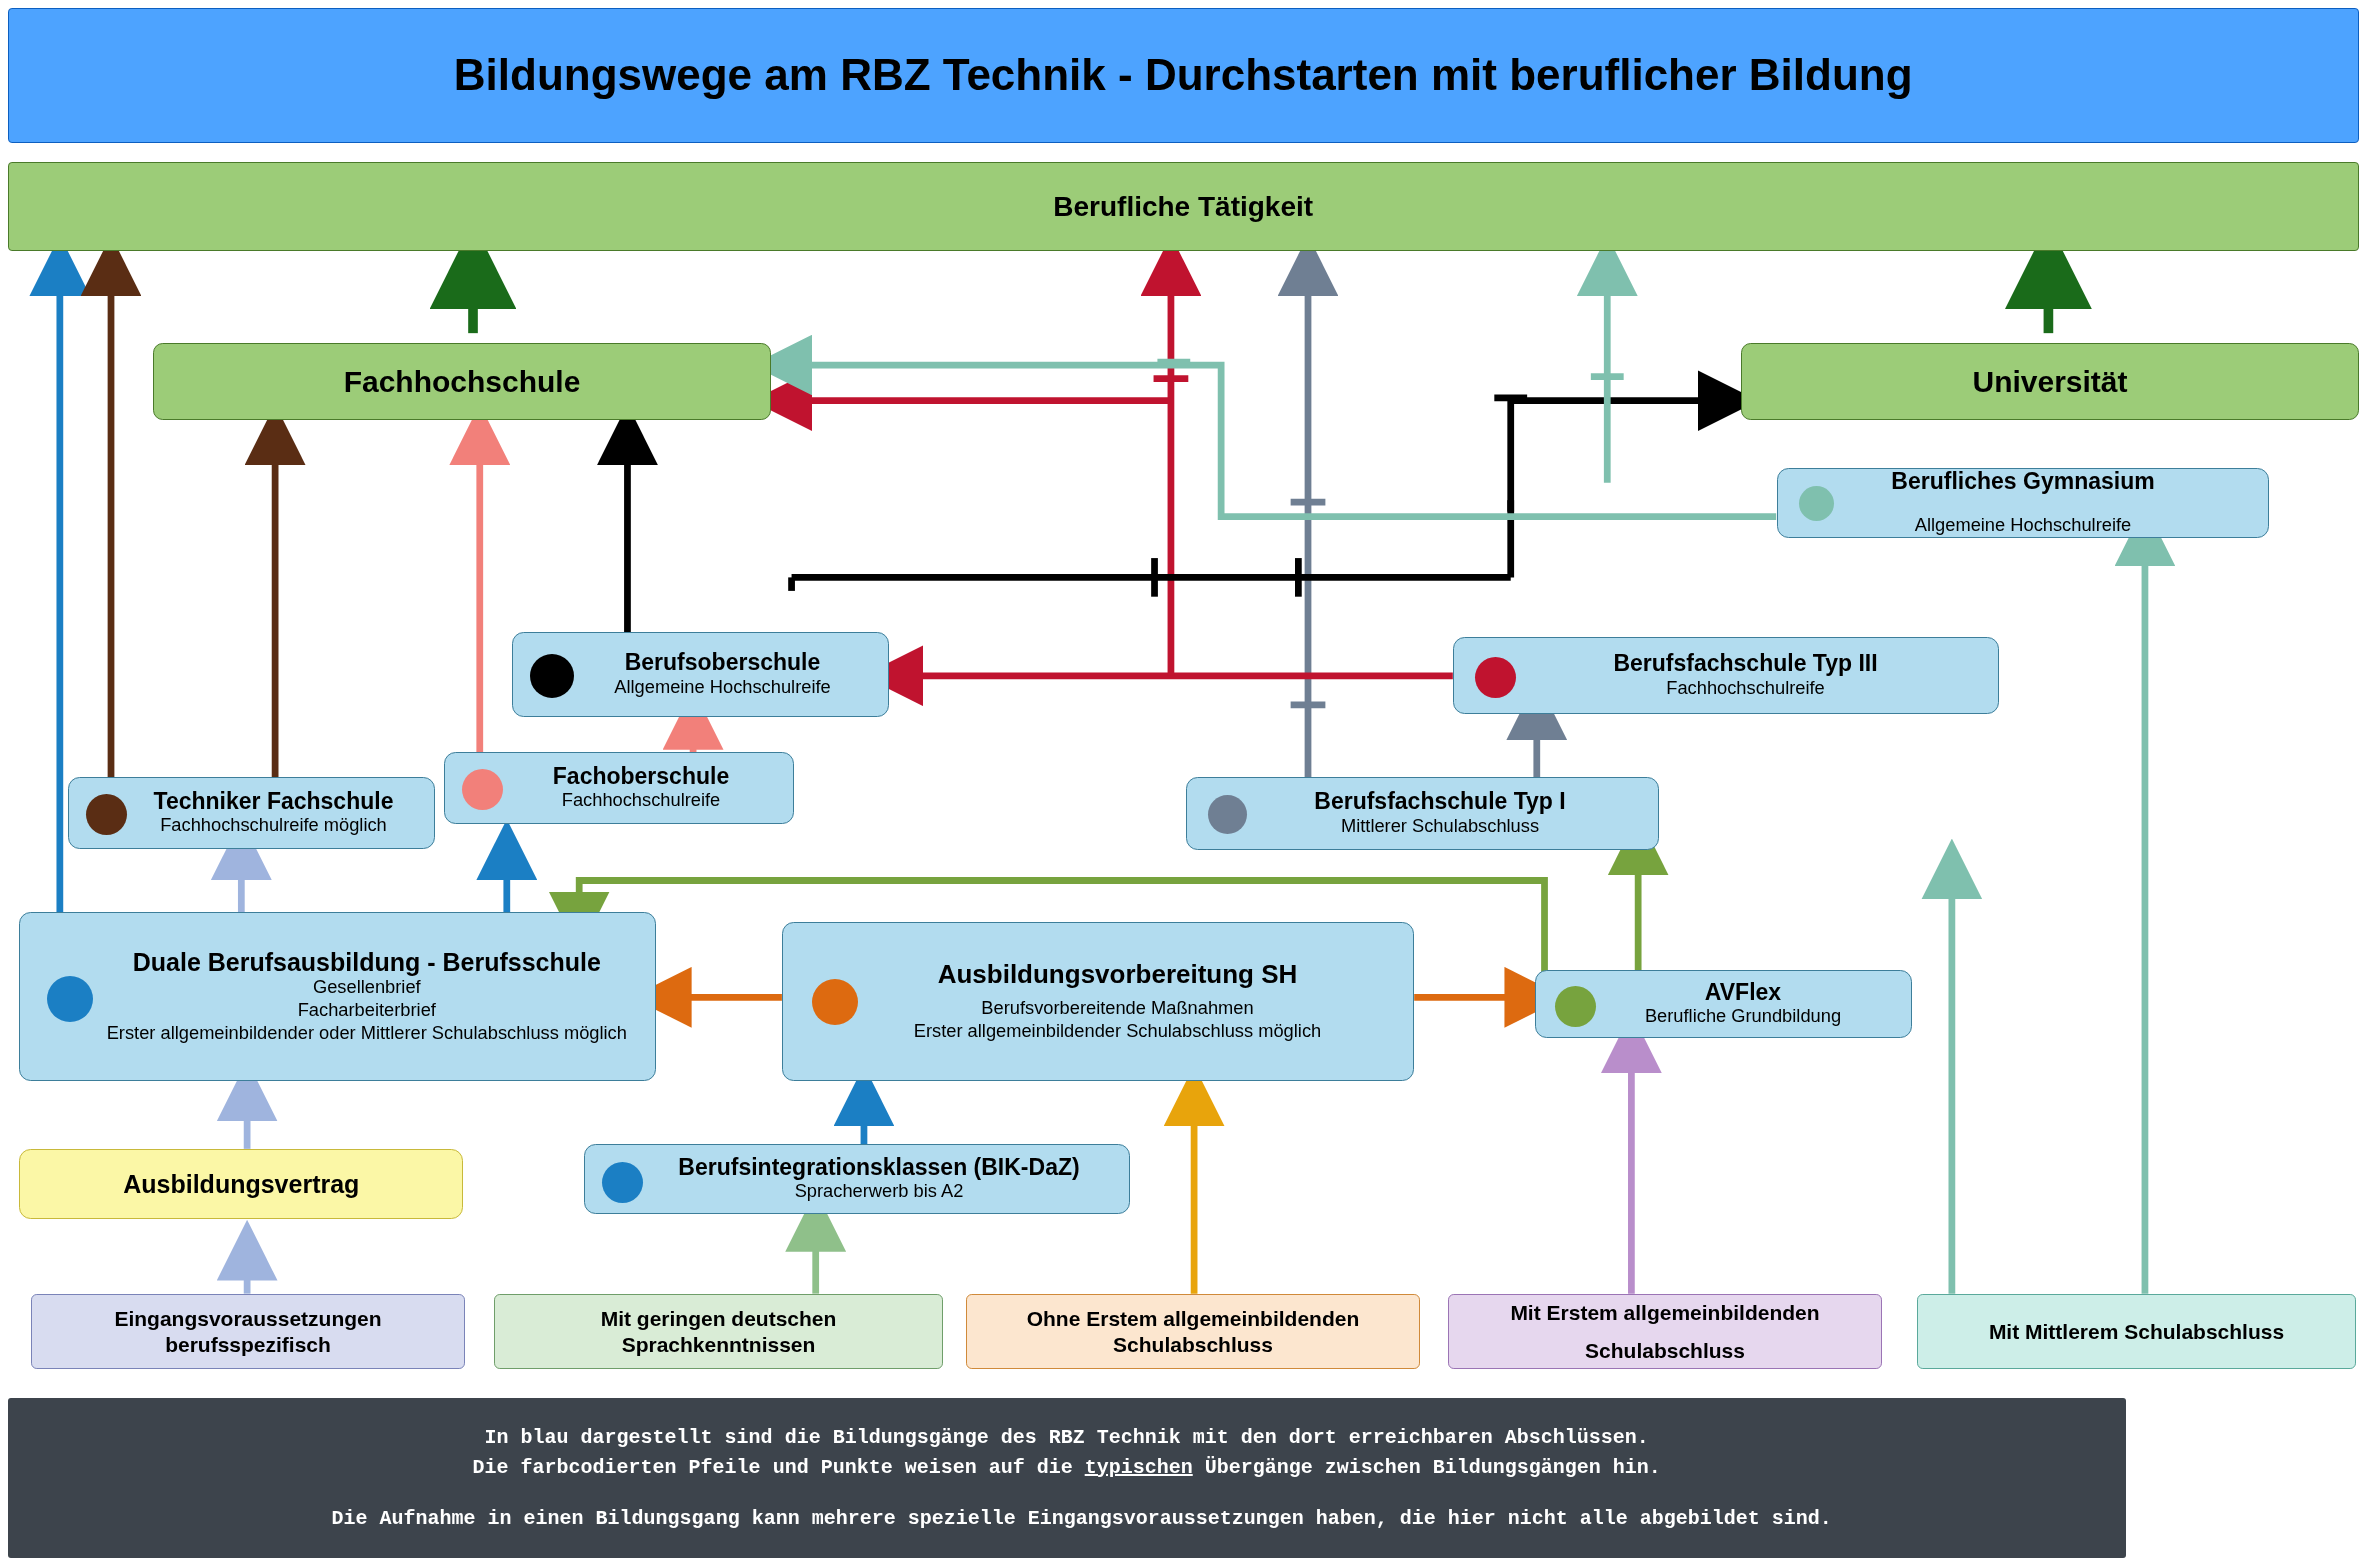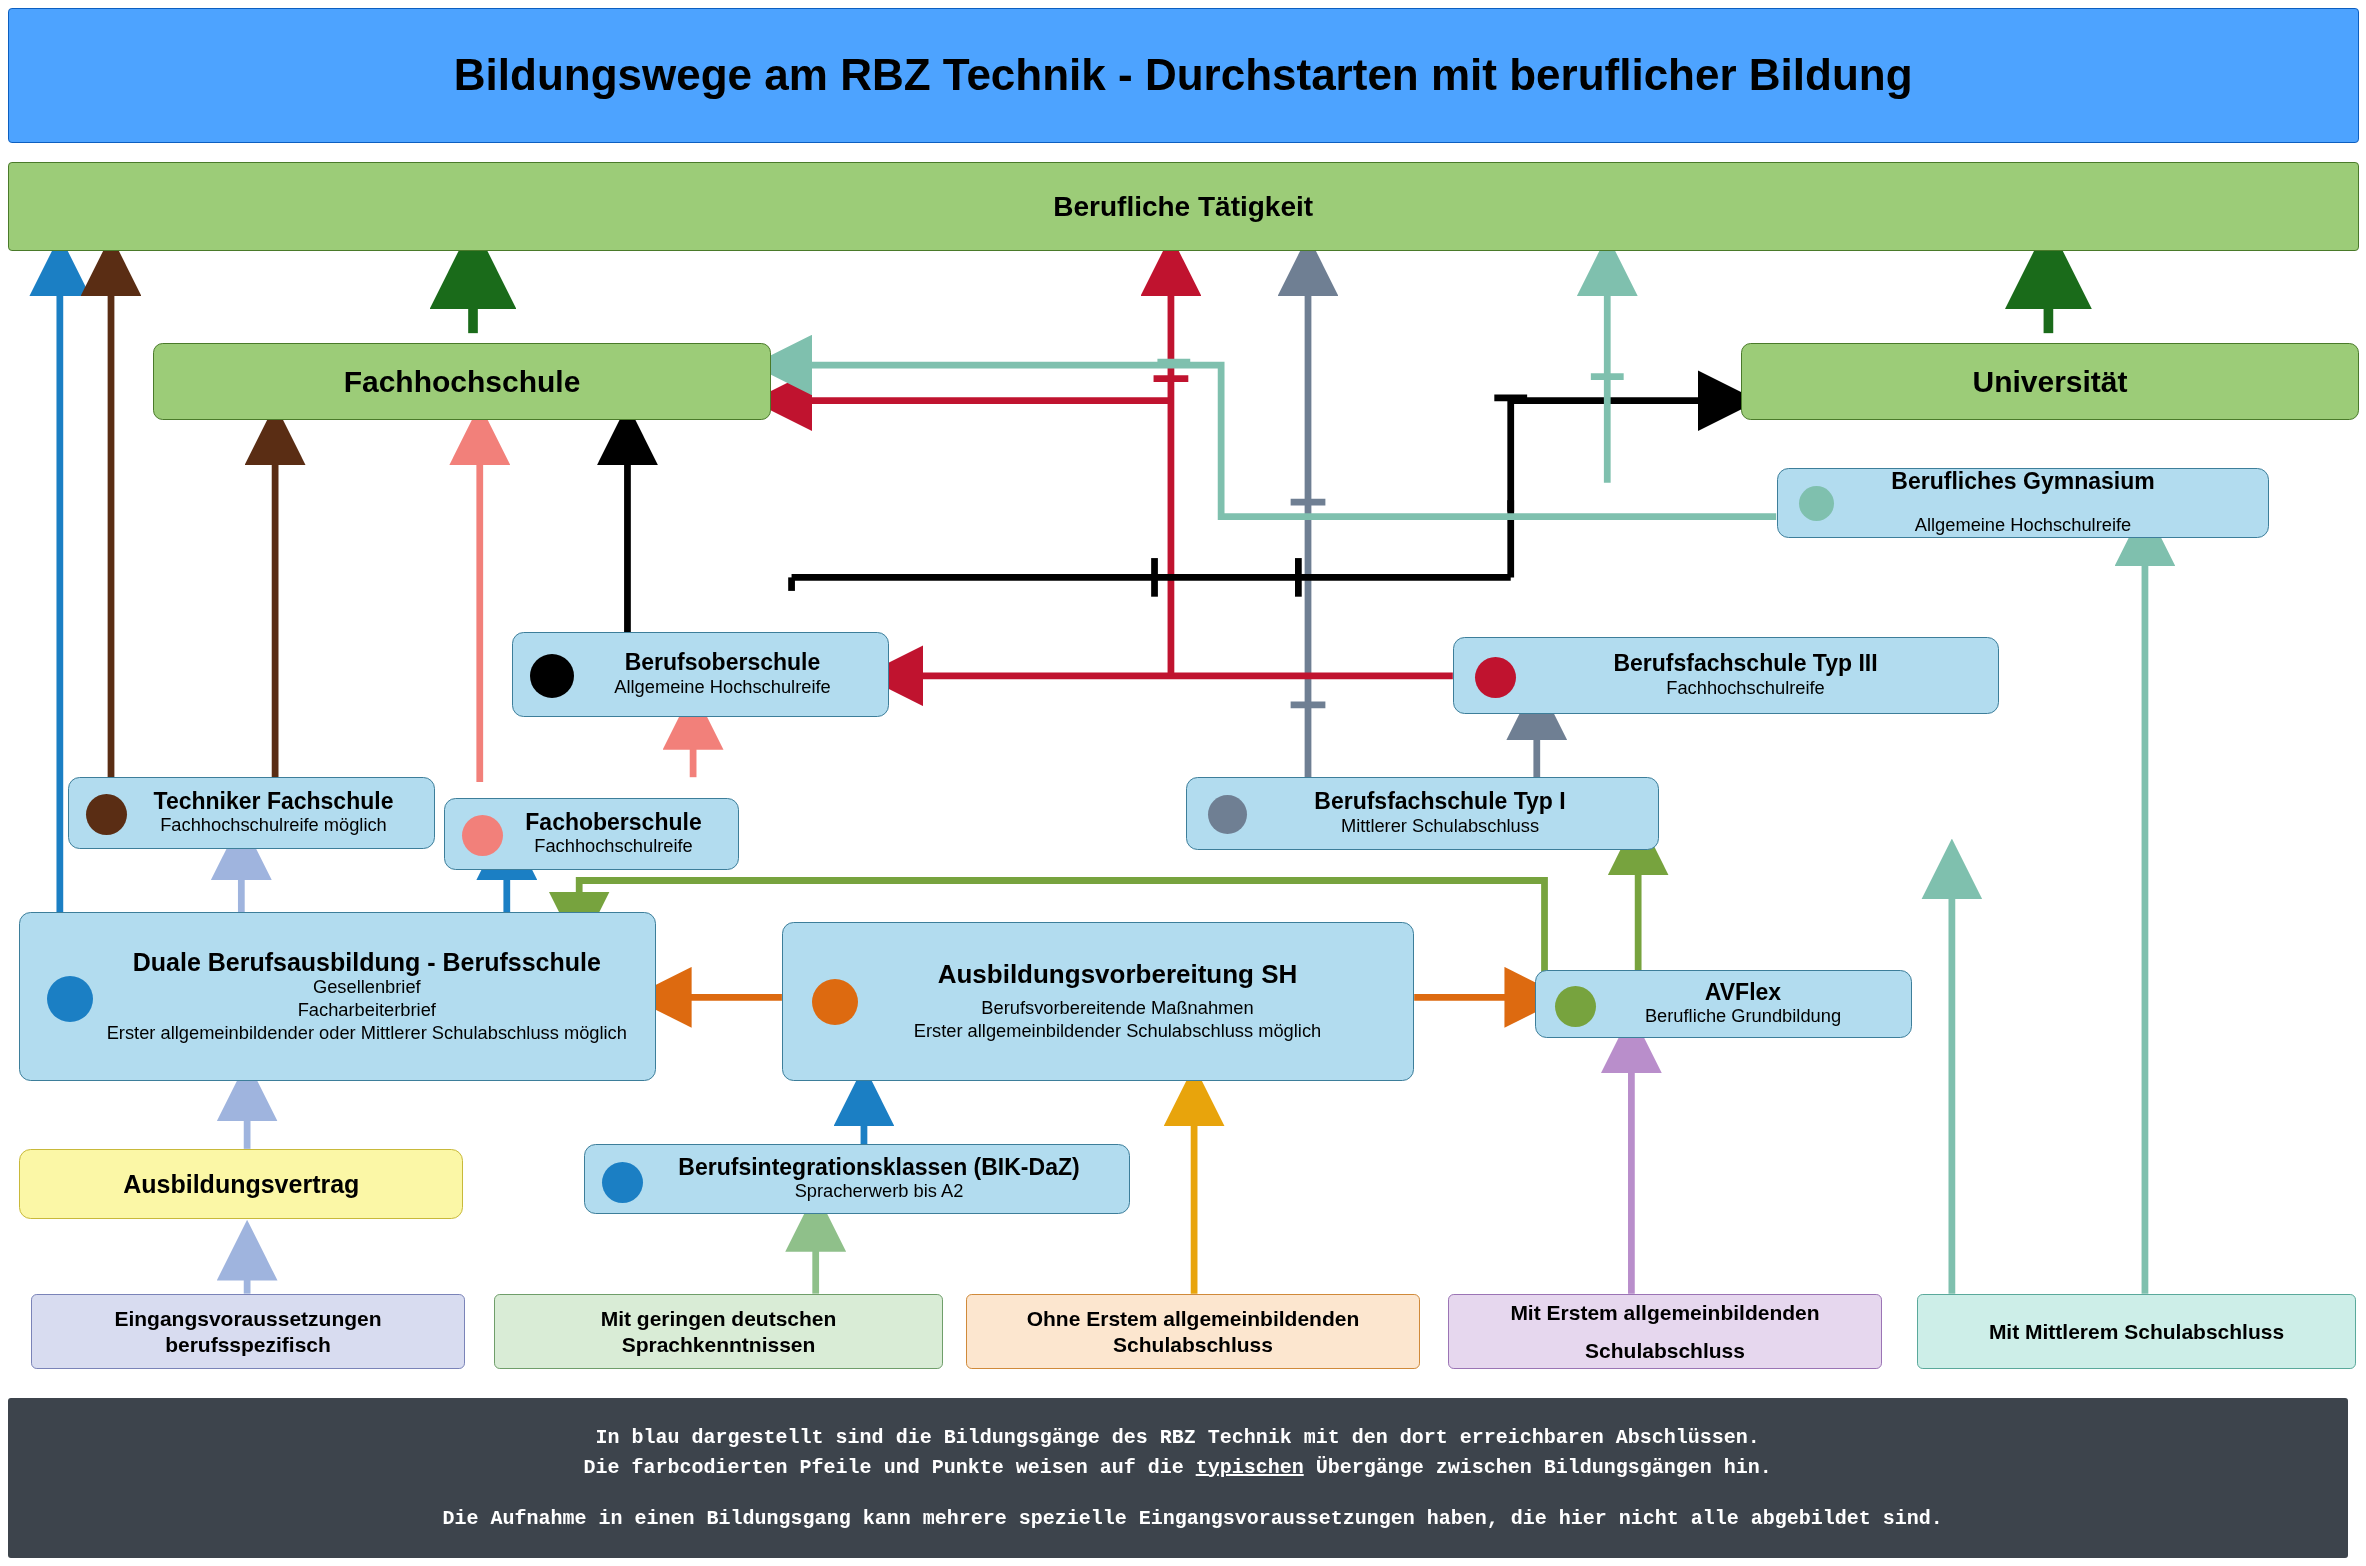--- a/index.html
+++ b/index.html
@@ -197,7 +197,7 @@
     <div class="t2" style="padding-left:44px;">Fachhochschulreife möglich</div>
   </div>
 
-  <div class="node blue" style="left:444px;top:798px;width:295px;height:72px;">
+  <div class="node blue" style="left:444px;top:752px;width:350px;height:72px;">
     <span class="dot" style="left:17.4px;top:16.4px;width:41px;height:41px;background:#f2807a;"></span>
     <div class="t1" style="padding-left:44px;">Fachoberschule</div>
     <div class="t2" style="padding-left:44px;">Fachhochschulreife</div>

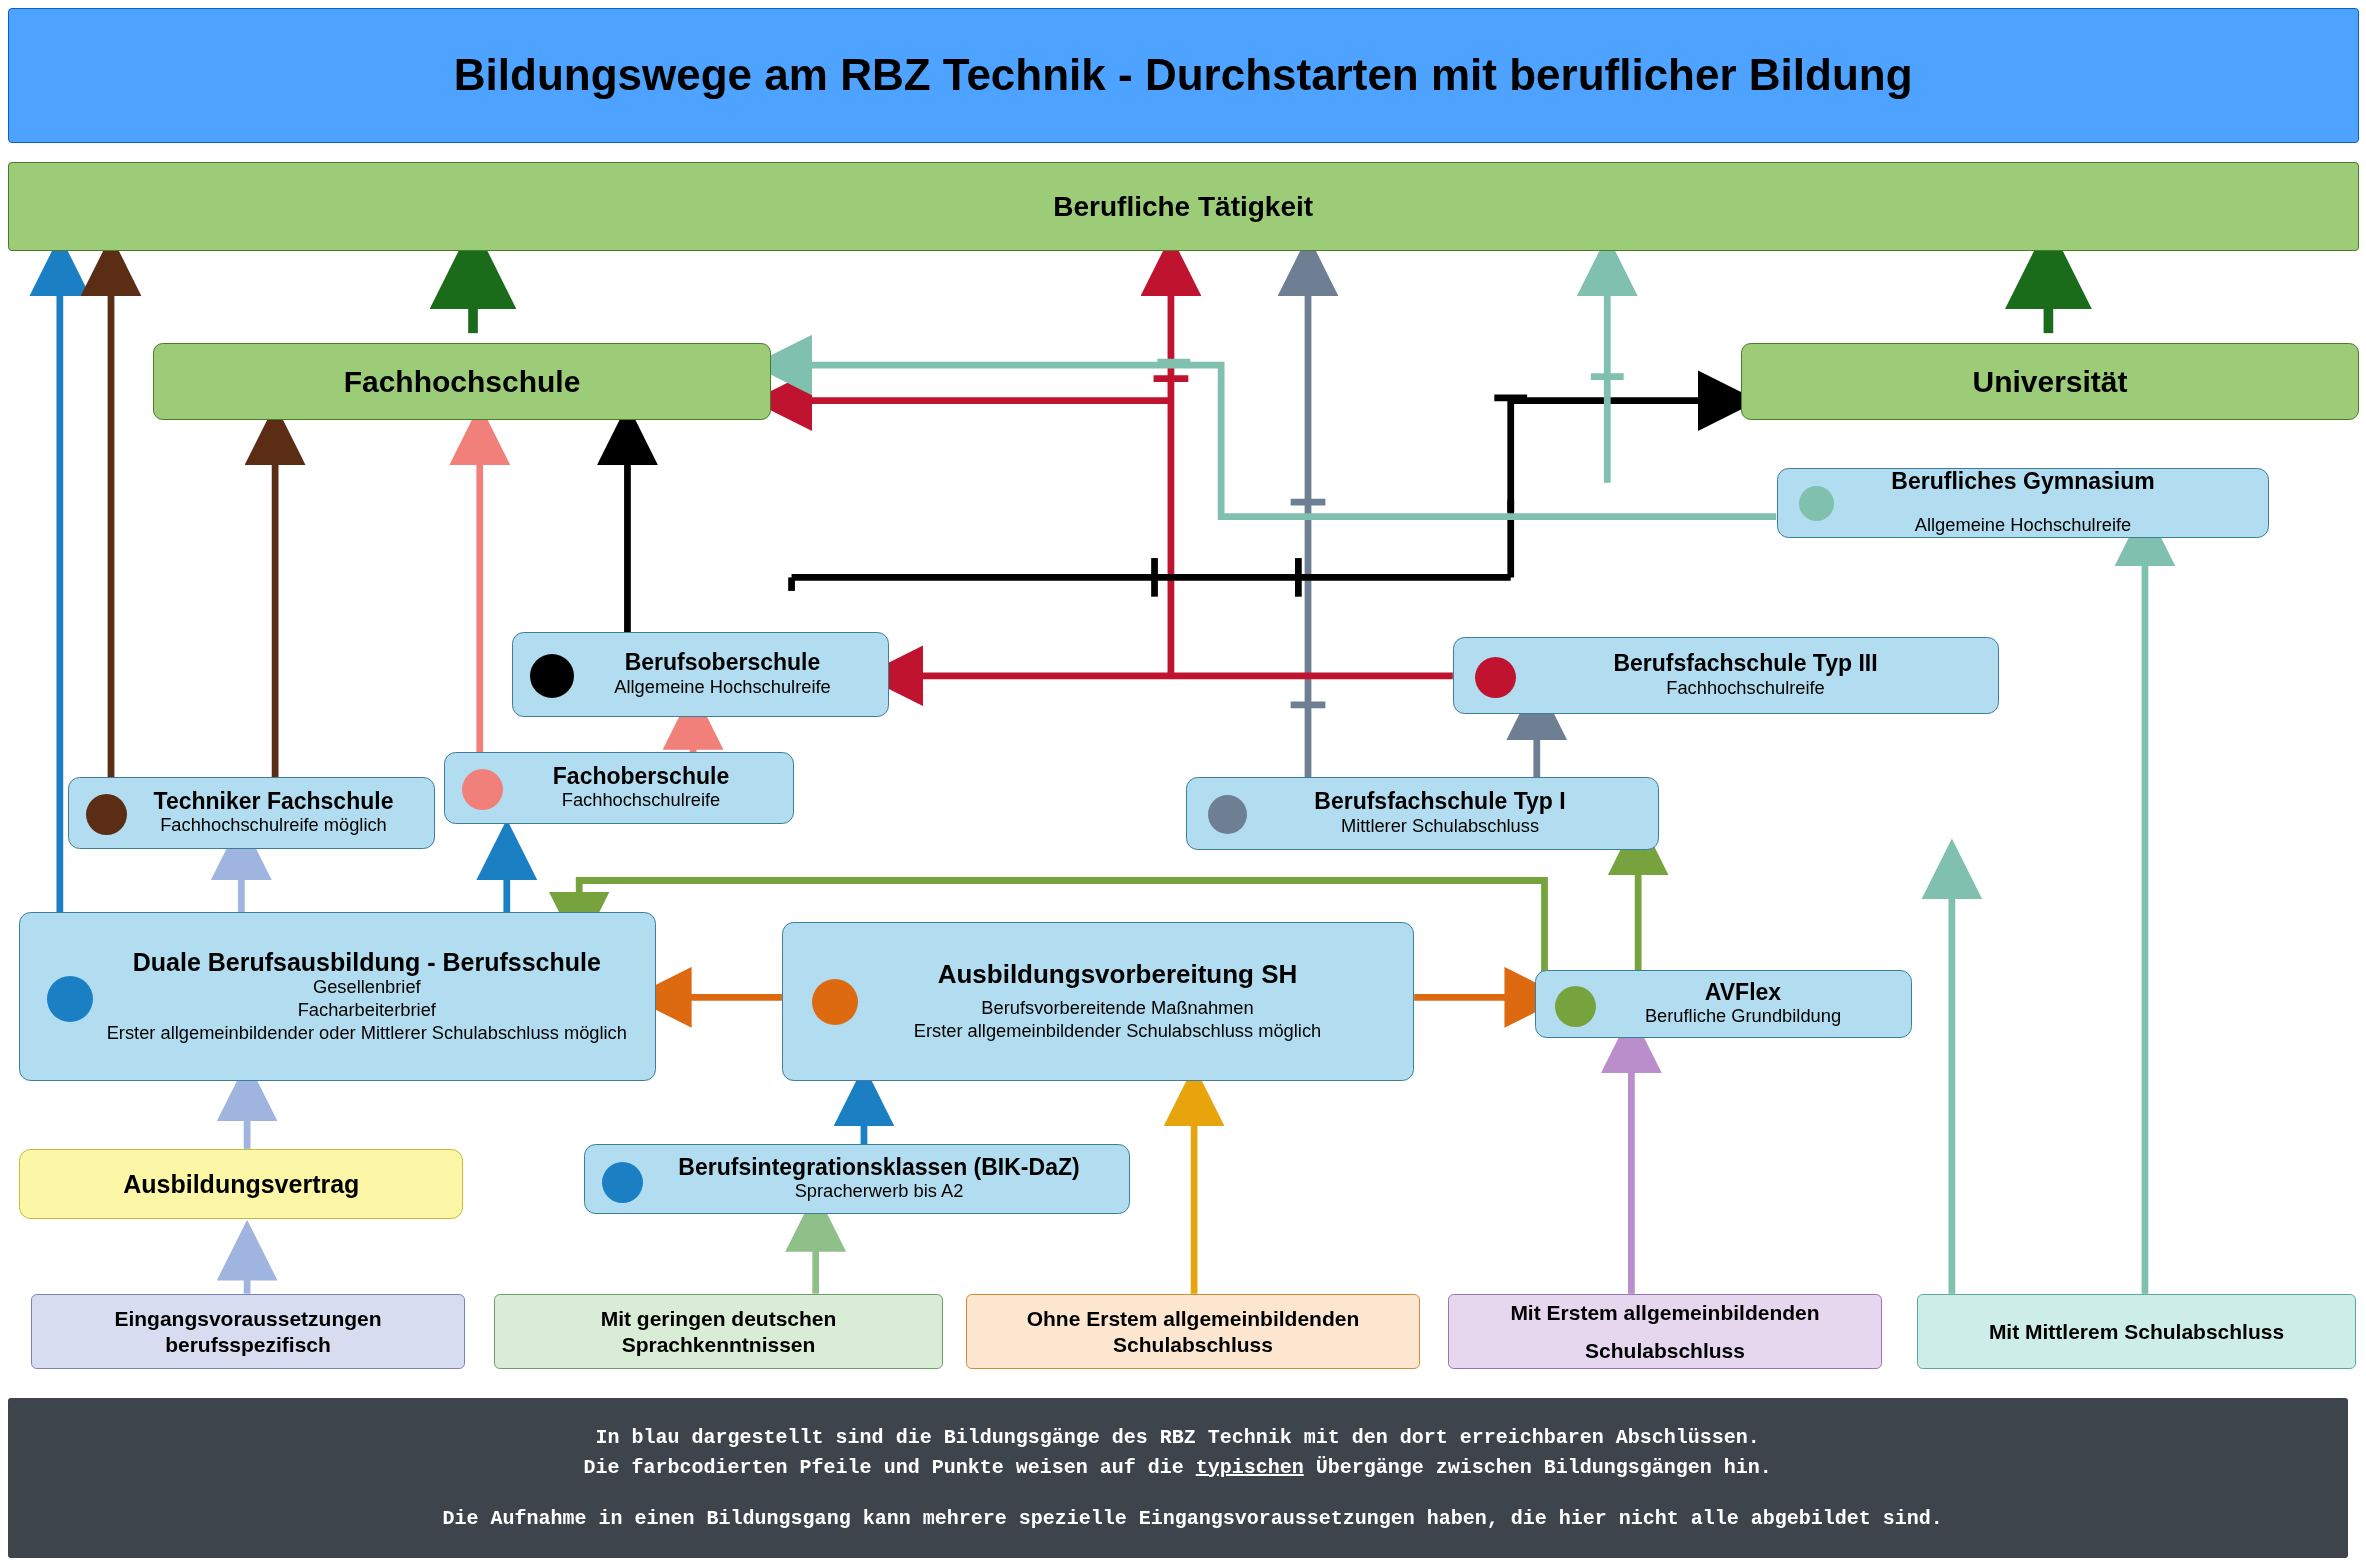--- a/index.html
+++ b/index.html
@@ -42,7 +42,7 @@
   .bg-box{border-radius:5.8px;font-size:21px;font-weight:bold;color:#000;line-height:1.2;}
 
   .footer{
-    position:absolute;left:7.7px;top:1398px;width:2340px;height:160px;
+    position:absolute;left:7.7px;top:1398px;width:2118px;height:160px;
     background:#3d444c;border-radius:2.9px;color:#fff;
     font-family:"Liberation Mono", monospace;
     font-size:20px;font-weight:bold;text-align:center;

